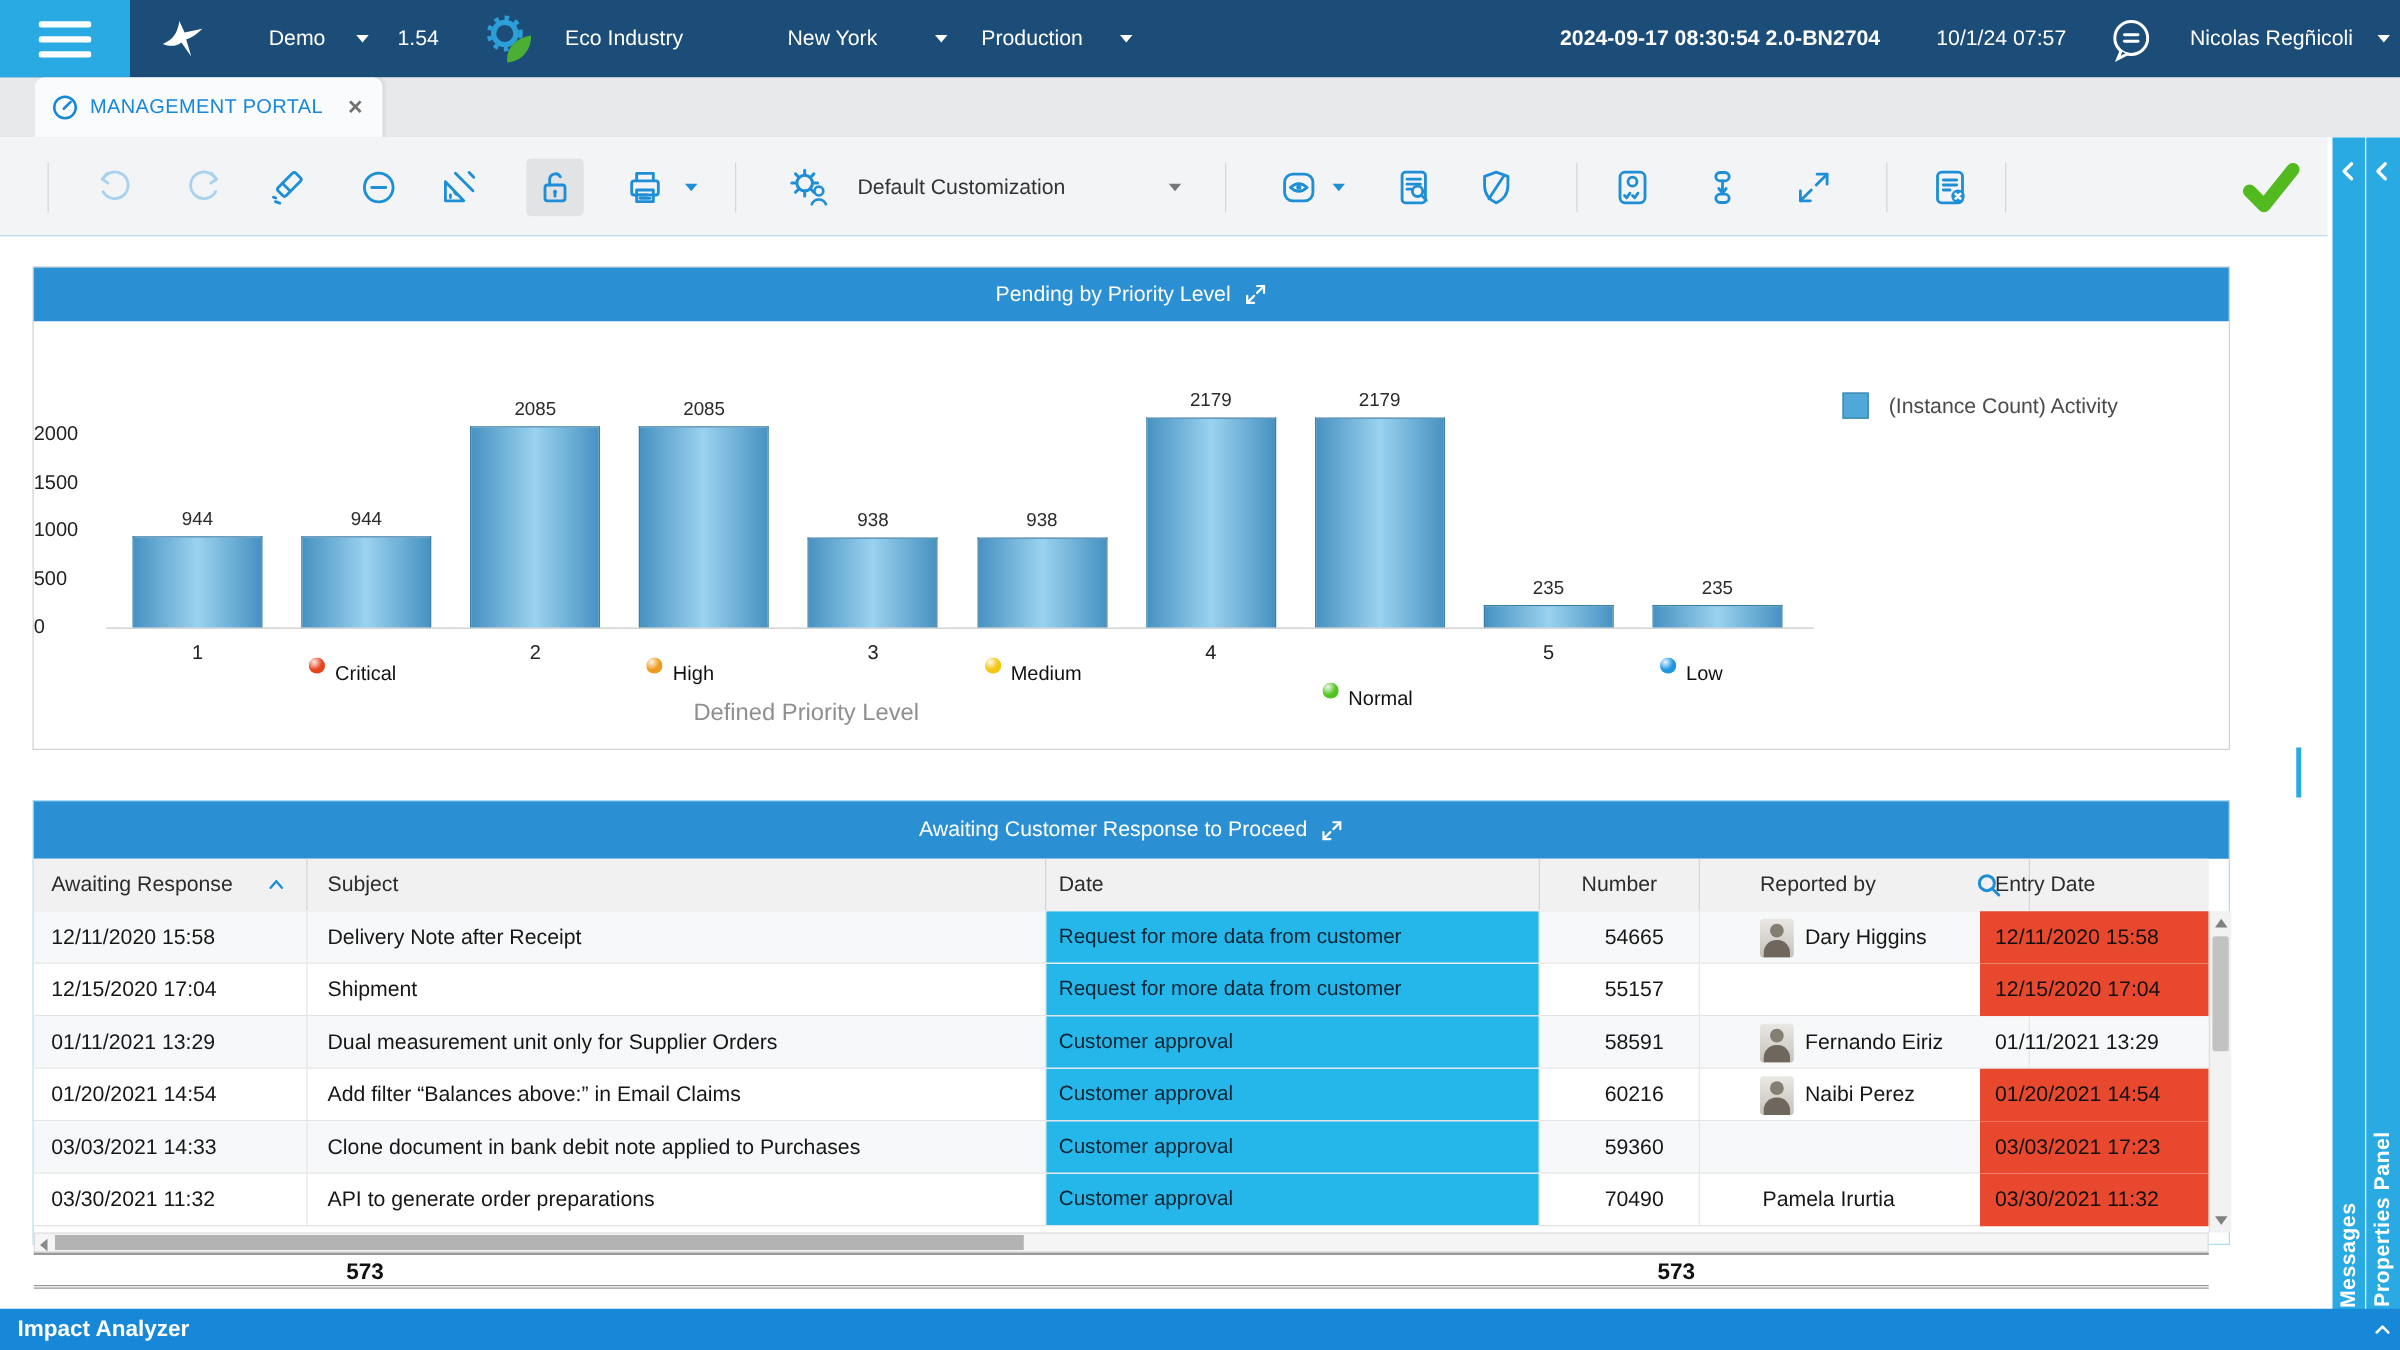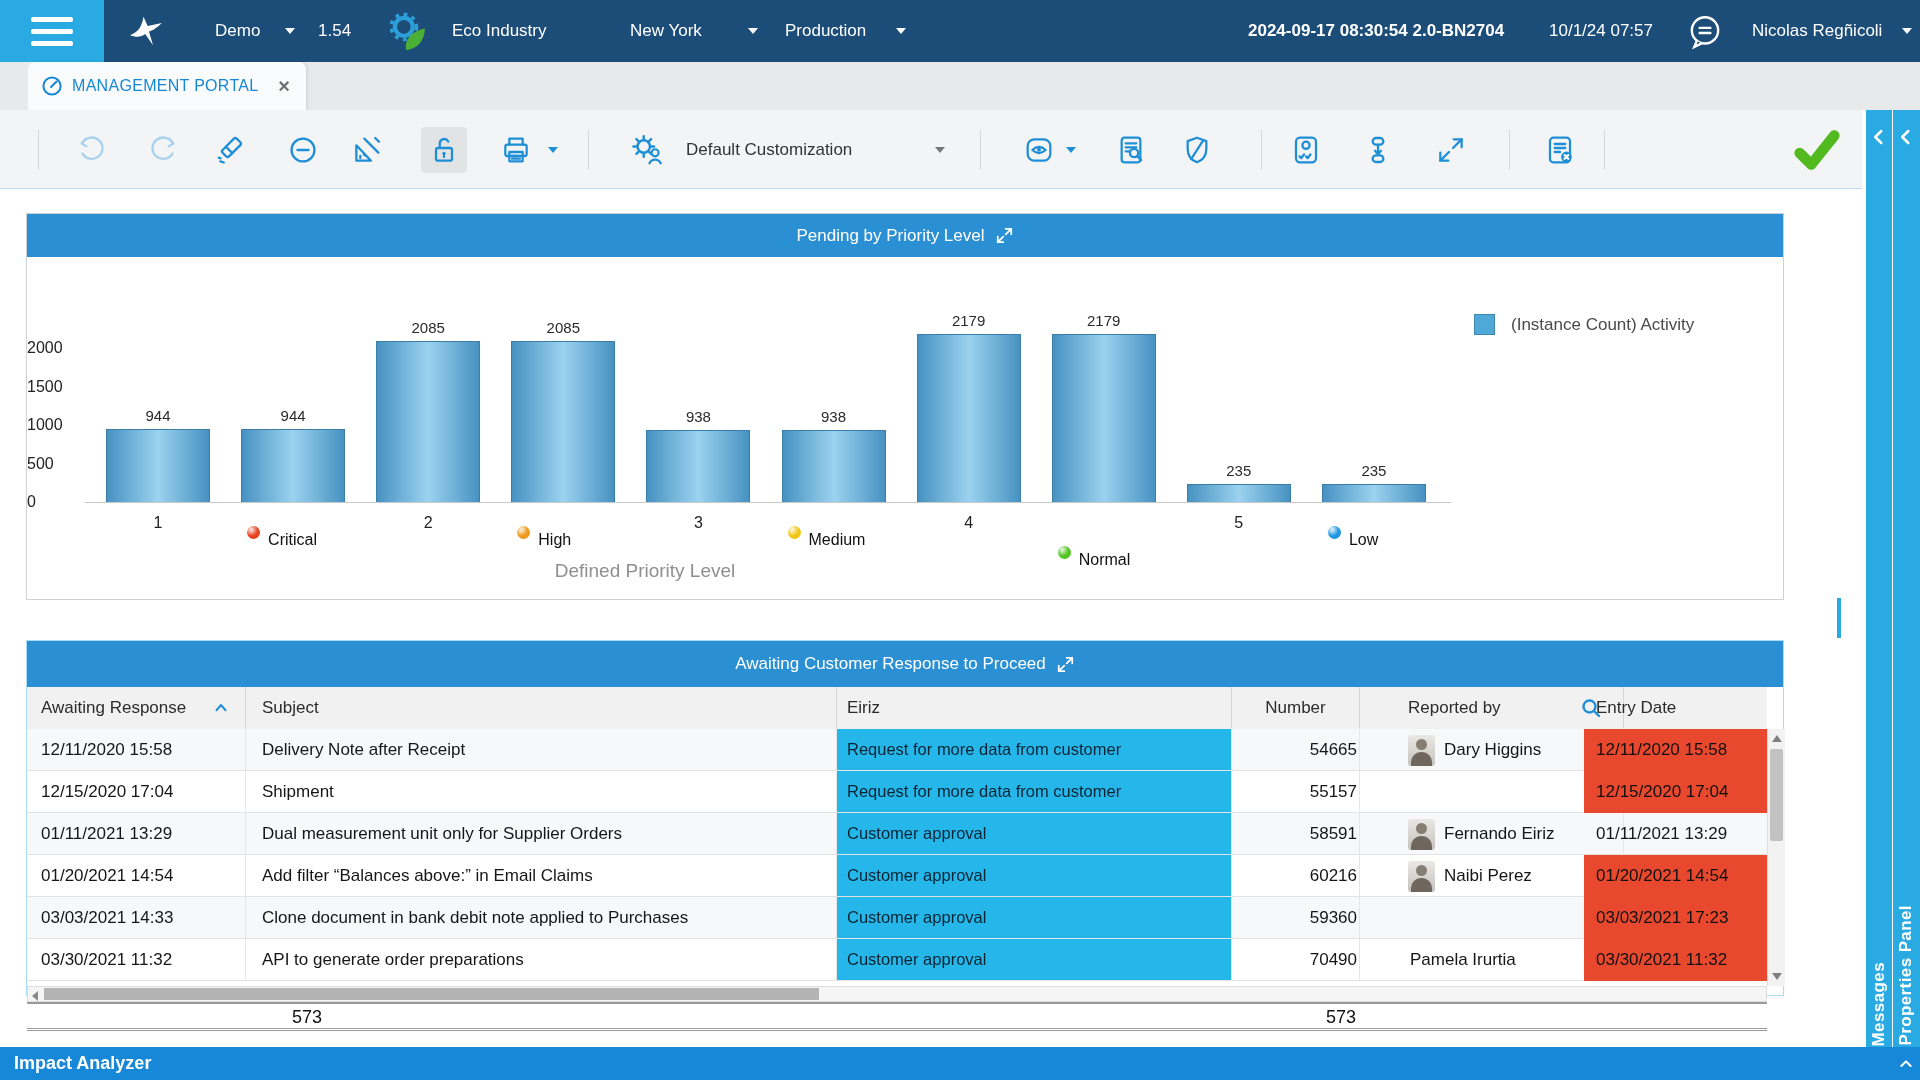--- a/index.html
+++ b/index.html
@@ -362,7 +362,7 @@
         </svg>
       </div>
       <div class="th c2" style="padding-left:10px">
-          <span>Eiriz</span>
+          <span>Date</span>
         </div>
       <div class="th c3" style="justify-content:center;padding-right:0">
           <span>Number</span>

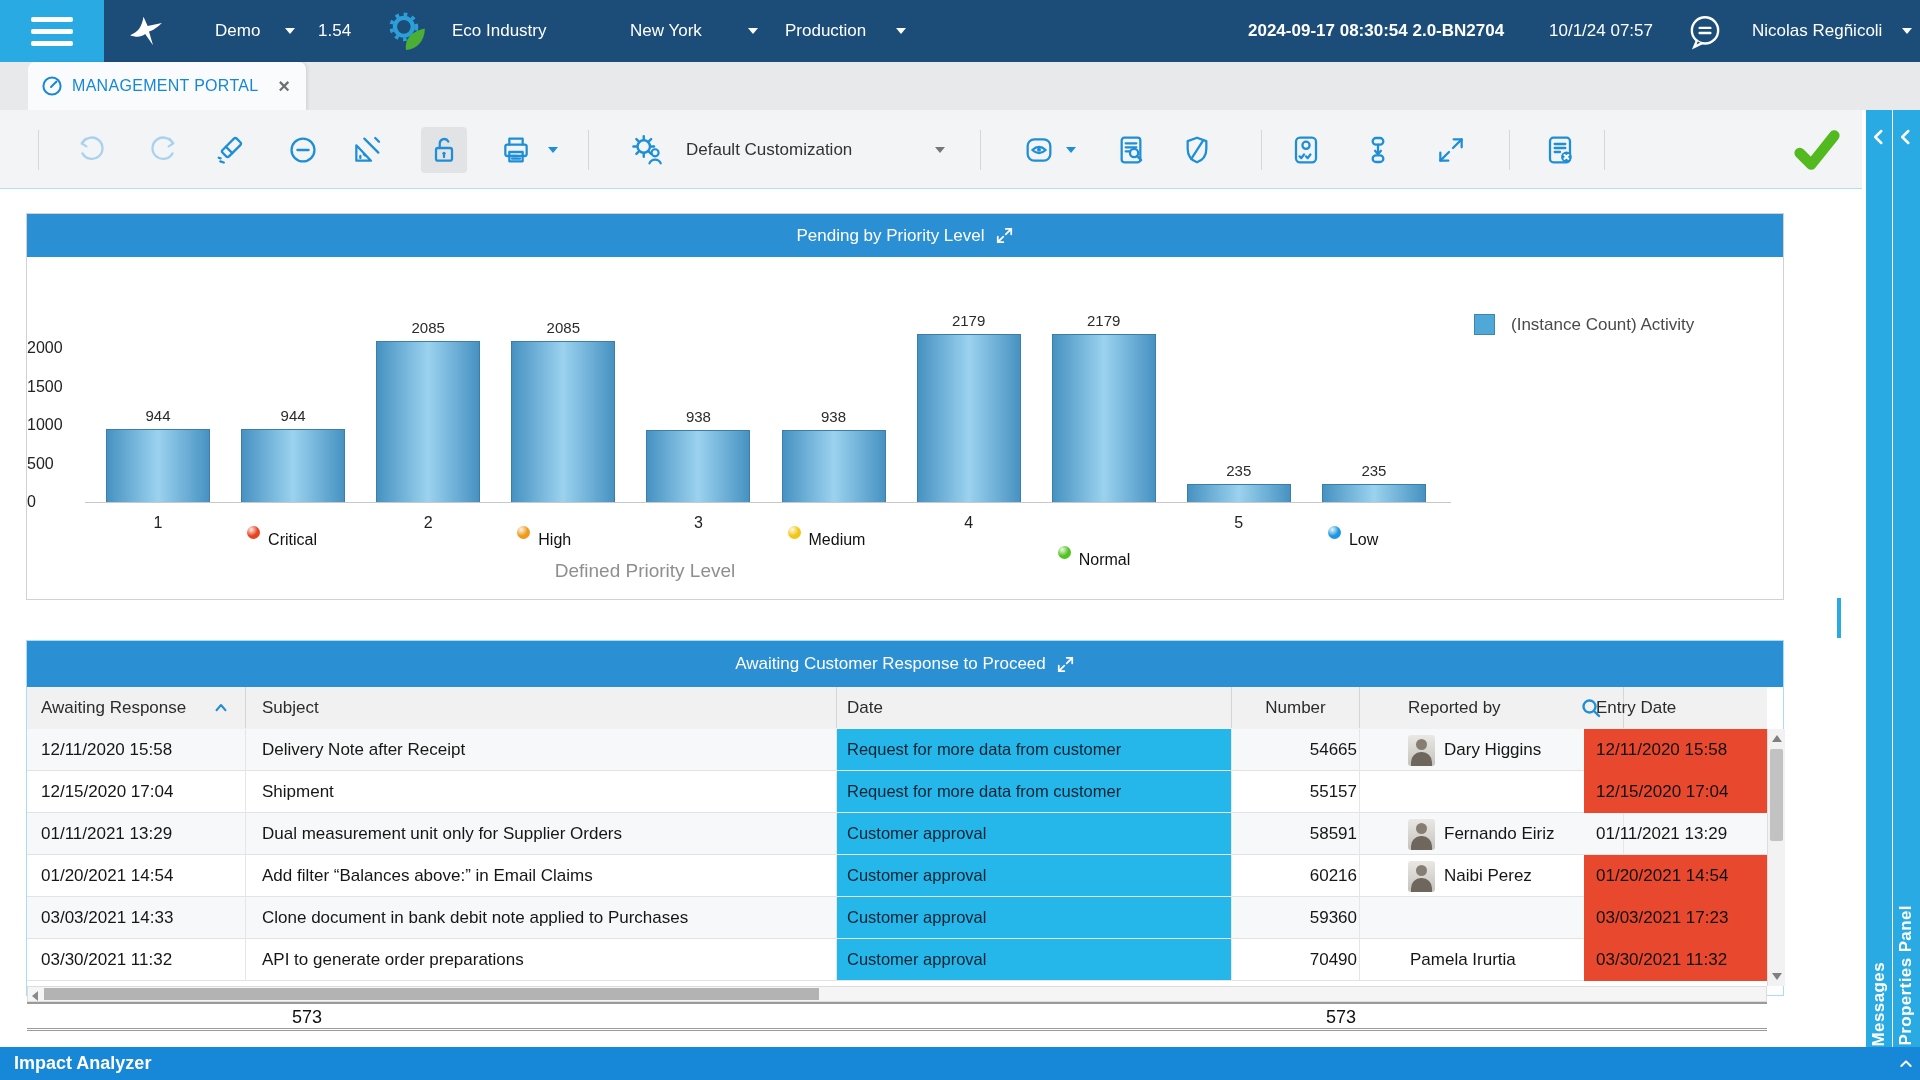--- a/index.html
+++ b/index.html
@@ -64,7 +64,7 @@
   .c0{left:2px;width:217px;padding-left:12px;}
   .c1{left:219px;width:591px;padding-left:16px;}
   .c2{left:810px;width:395px;padding:0;}
-  .c3{left:1205px;width:128px;justify-content:flex-end;padding-right:2px;}
+  .c3{left:1205px;width:128px;justify-content:flex-end;padding-right:28px;}
   .c4{left:1333px;width:224px;padding-left:8px;margin-left:40px;}
   .c5{left:1557px;width:183px;padding-left:12px;border-right:none;}
   .trow{position:absolute;left:0;width:1740px;height:42px;background:#fff;border-bottom:1px solid #e3e3e3;box-sizing:border-box;cursor:pointer;}

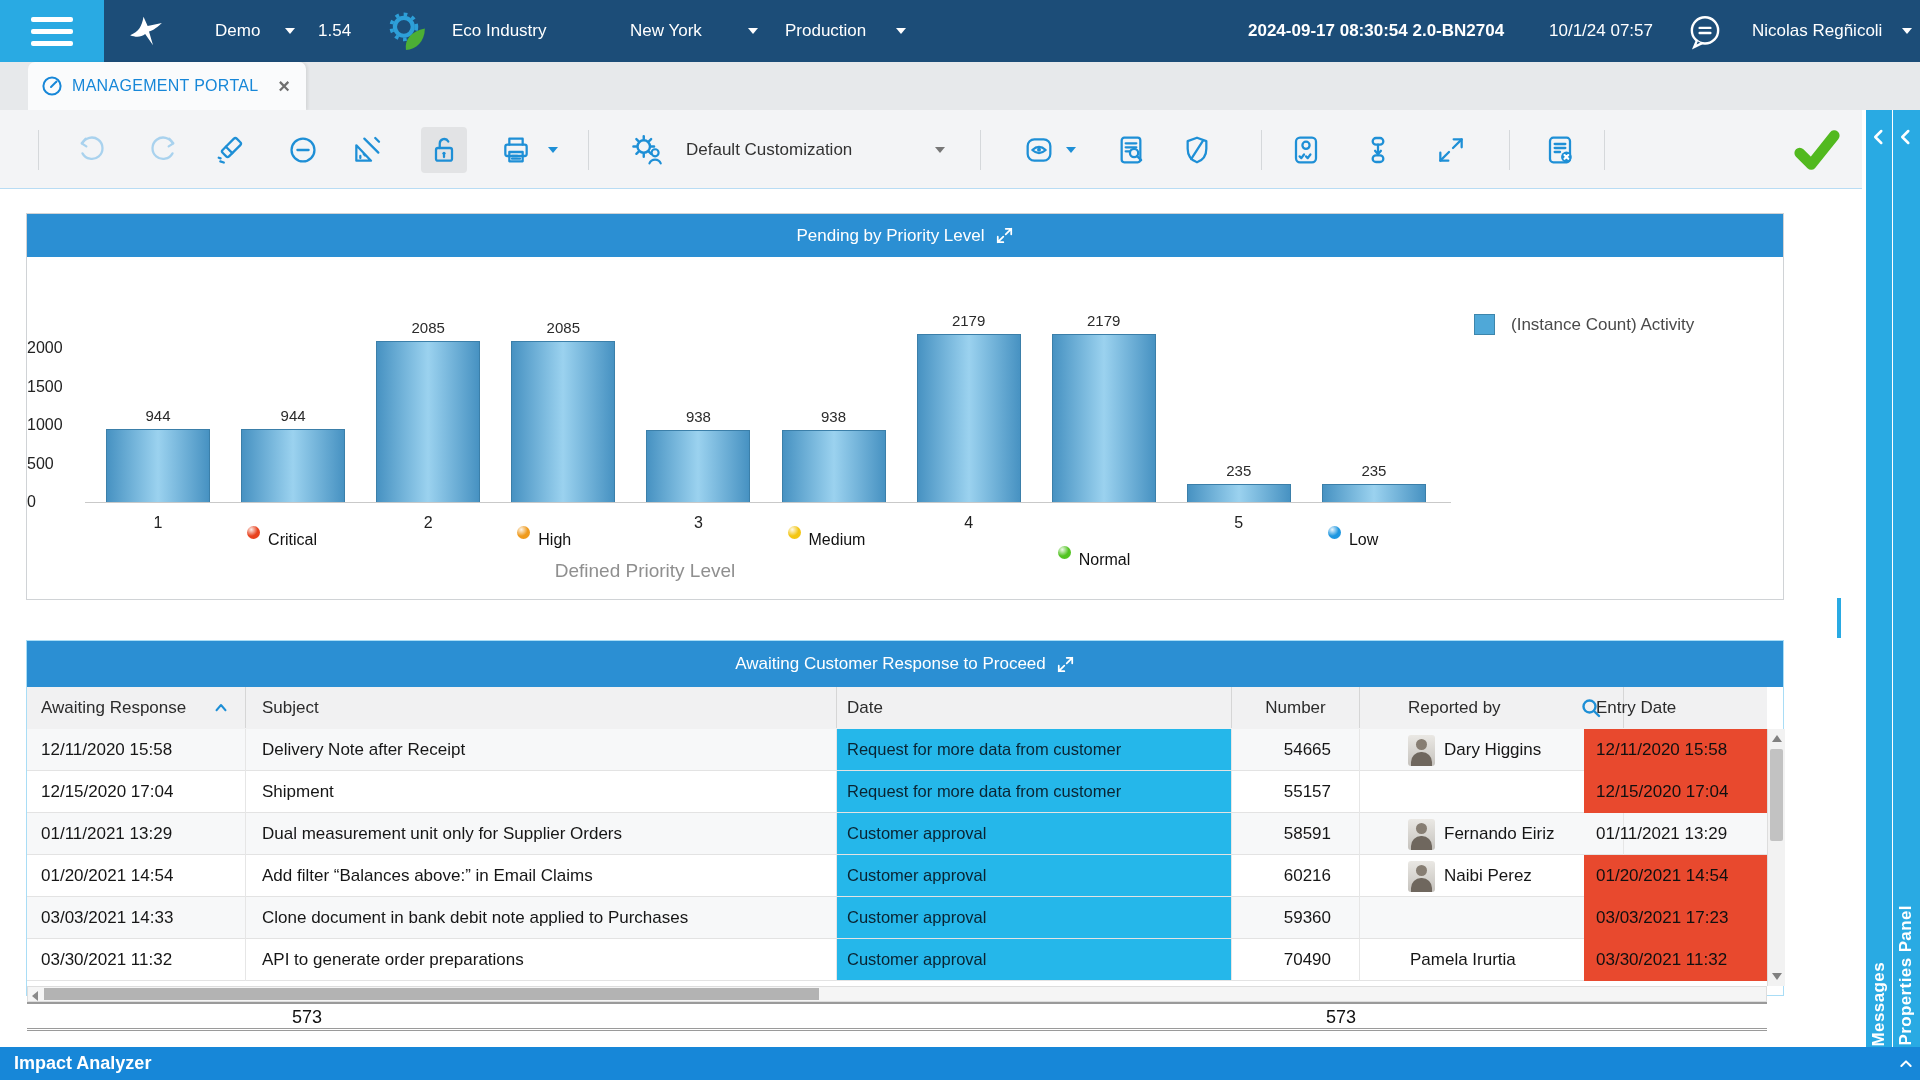--- a/index.html
+++ b/index.html
@@ -85,7 +85,7 @@
   .hthumb{position:absolute;left:16px;top:1px;height:12px;width:775px;background:#b3b3b3;}
   .tsummary{position:absolute;left:0;top:361px;width:1740px;height:29px;background:#fff;
             border-top:2px solid #9a9a9a;border-bottom:3px double #9a9a9a;box-sizing:border-box;}
-  .tsummary span{position:absolute;top:3px;font-size:18px;font-weight:400;color:#111;text-align:right;}
+  .tsummary span{position:absolute;top:3px;font-size:18px;font-weight:700;color:#111;}
   .sum1{left:235px;width:60px;text-align:center;}
   .sum2{left:1269px;width:60px;text-align:right;}
   

